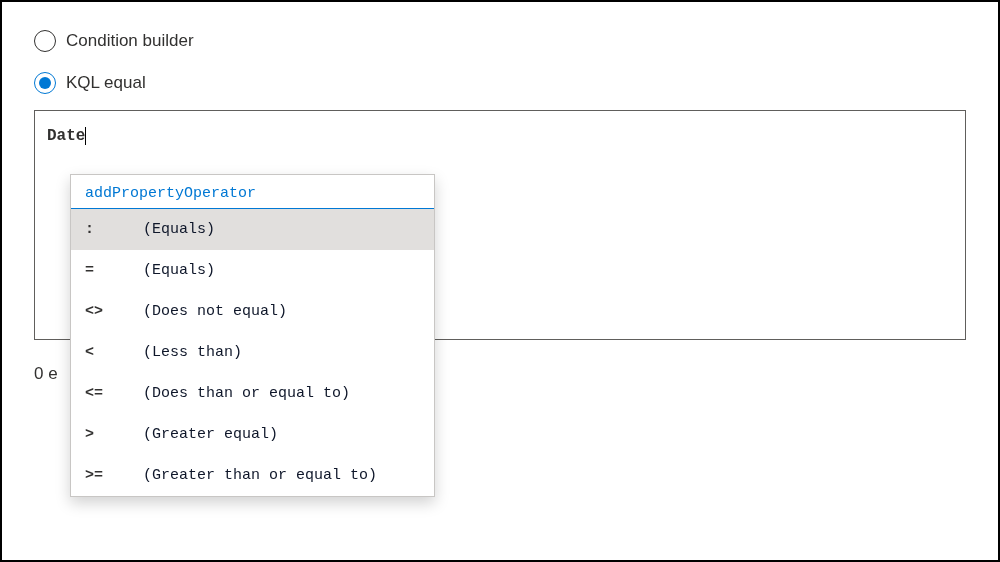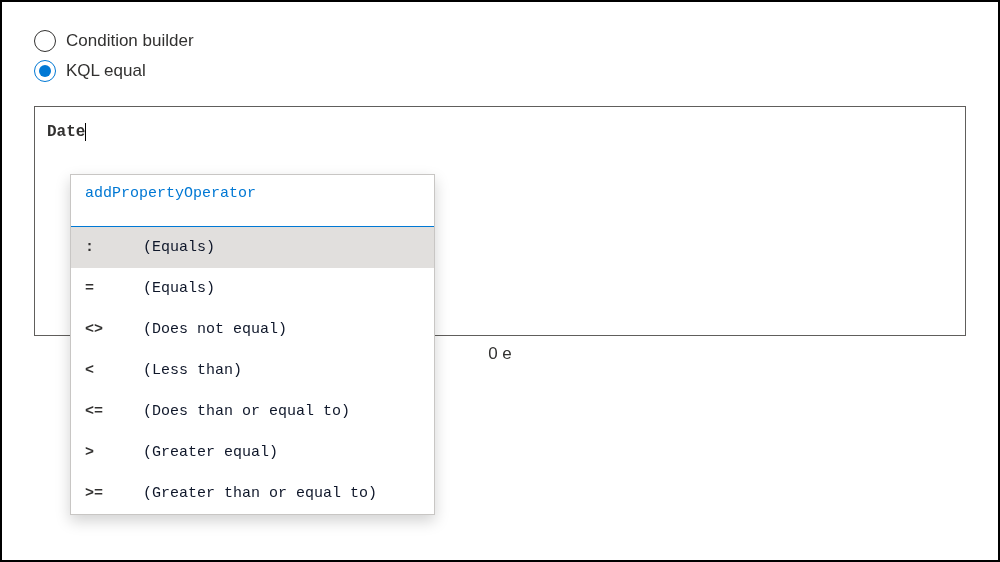--- a/index.html
+++ b/index.html
@@ -19,8 +19,8 @@
     .radio-group {
       display: flex;
       flex-direction: column;
-      gap: 8px;
-      margin-bottom: 24px;
+      gap: 20px;
+      margin-bottom: 16px;
     }
     .radio-option {
       display: flex;

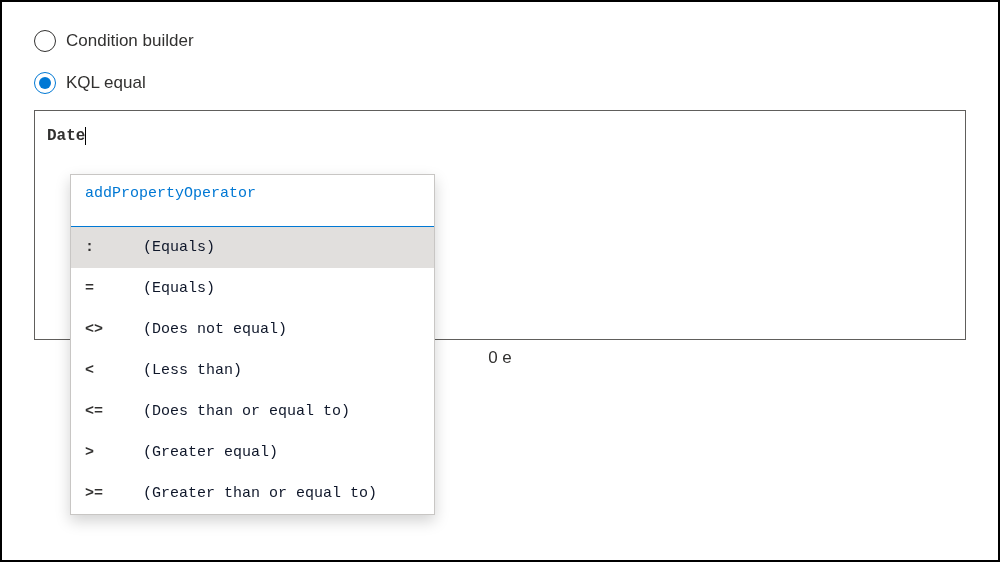--- a/index.html
+++ b/index.html
@@ -89,7 +89,7 @@
       z-index: 10;
     }
     .ac-header {
-      padding: 10px 14px 24px;
+      padding: 10px 14px 6px;
       color: #0078d4;
       border-bottom: 1px solid #0078d4;
       font-size: 15px;

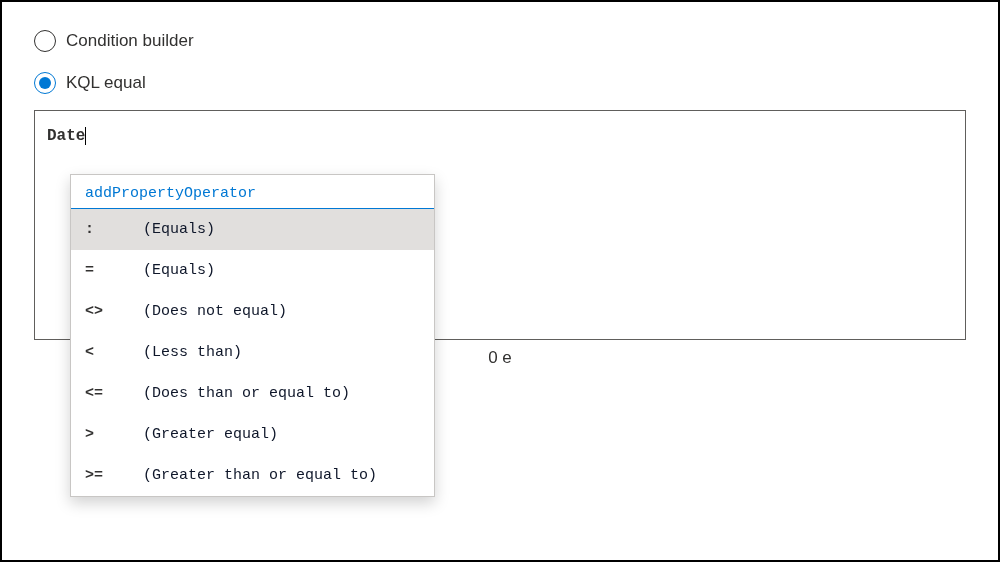--- a/index.html
+++ b/index.html
@@ -72,9 +72,8 @@
       margin-left: 0px;
     }
     .status-line {
-      margin-top: 8px;
+      margin-top: 24px;
       font-size: 17px;
-      text-align: center;
     }
     .autocomplete {
       position: absolute;

